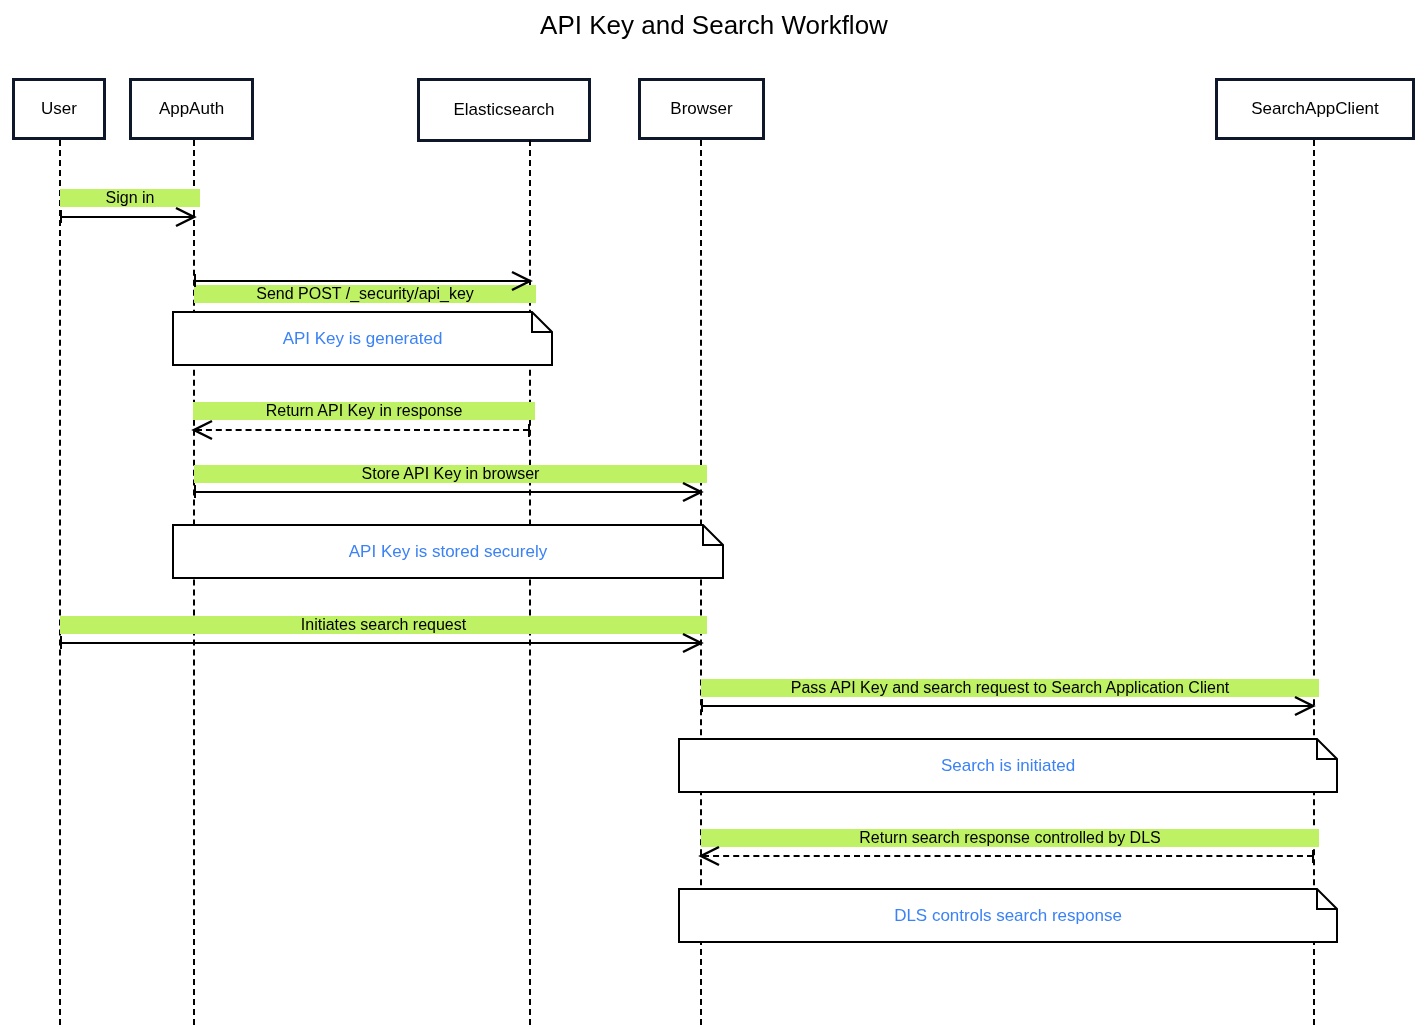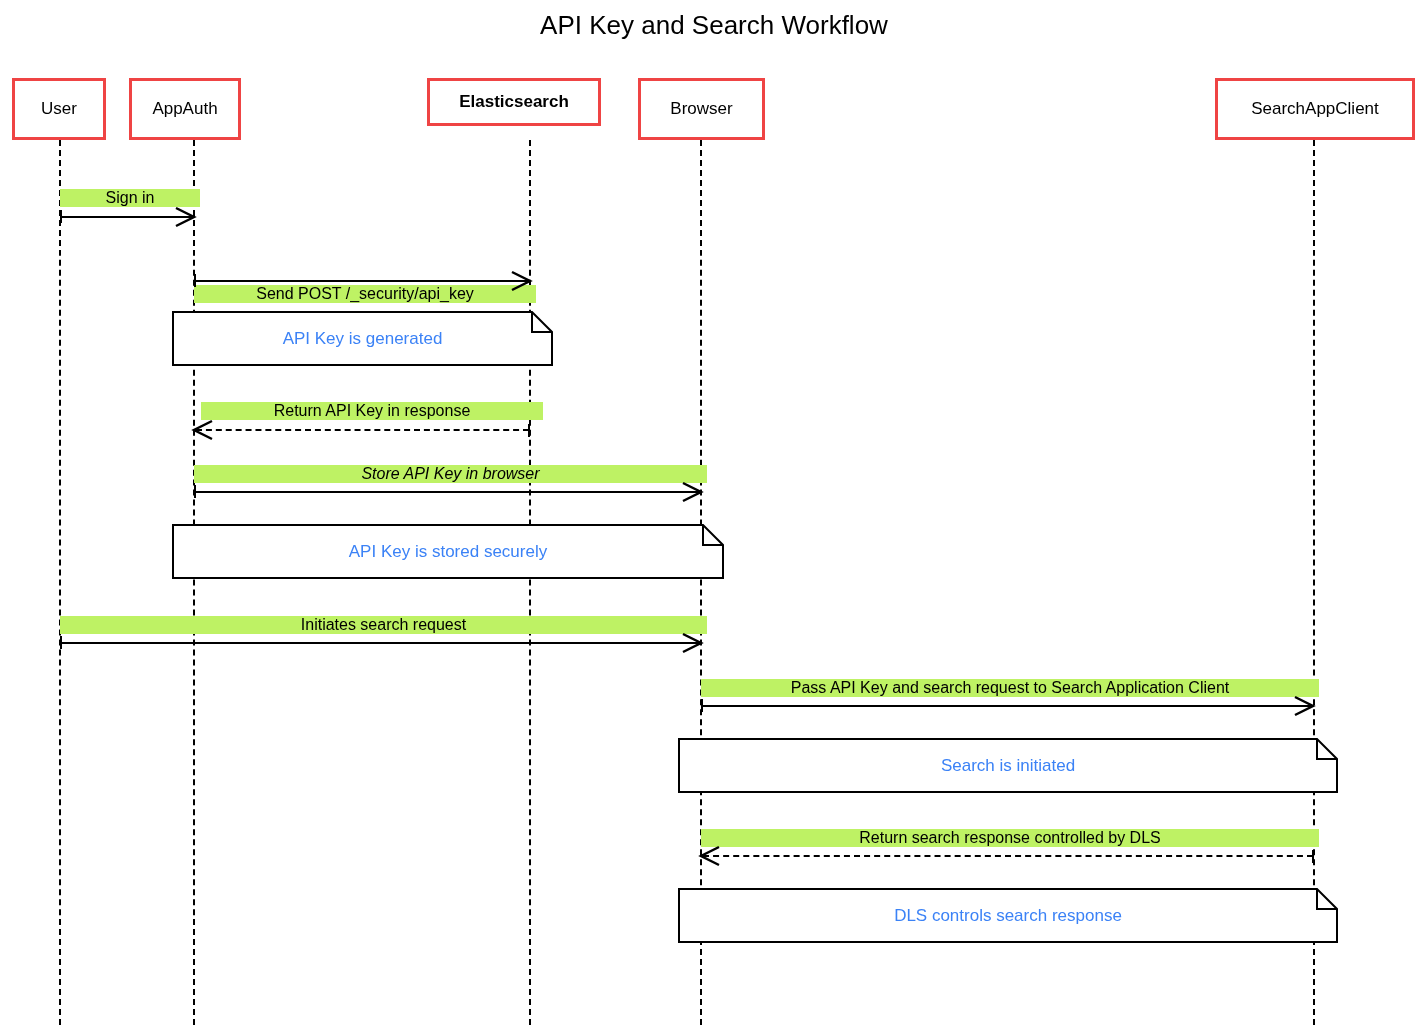--- a/index.html
+++ b/index.html
@@ -29,7 +29,7 @@
   .participant {
     position: absolute;
     box-sizing: border-box;
-    border: 3px solid #ef4444;
+    border: 3px solid #0f172a;
     background: #ffffff;
     display: flex;
     align-items: center;

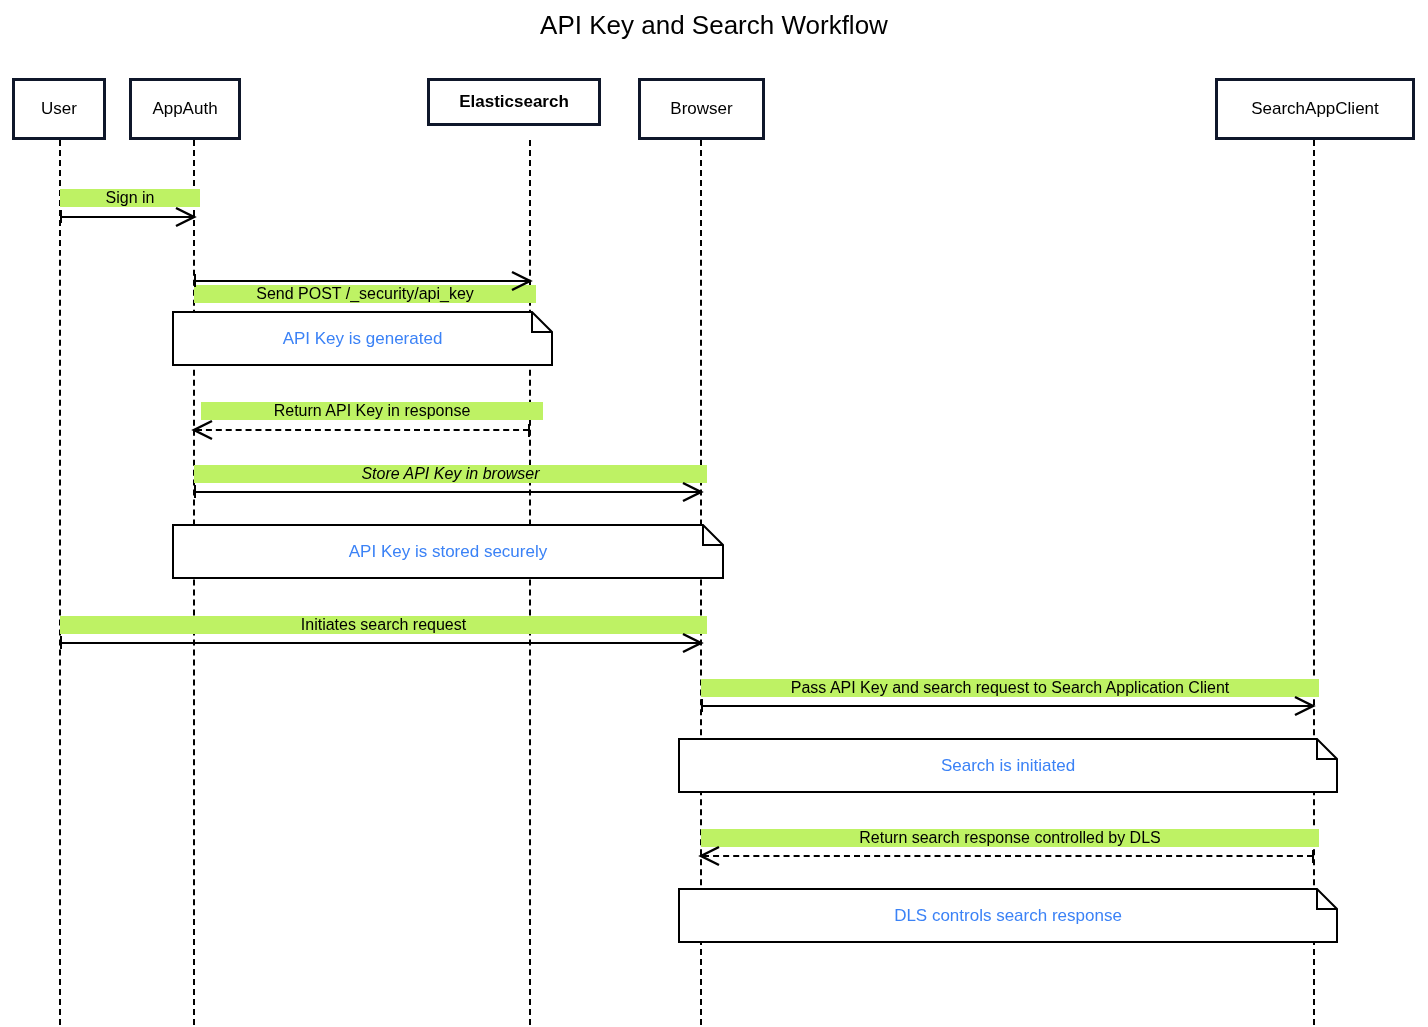--- a/index.html
+++ b/index.html
@@ -110,7 +110,7 @@
     <span>User</span>
   </div>
 
-  <div class="participant" style="left:129px; top:78px; width:112px; height:62px;">
+  <div class="participant" style="left:129px; top:78px; width:125px; height:62px;">
     <span>AppAuth</span>
   </div>
 

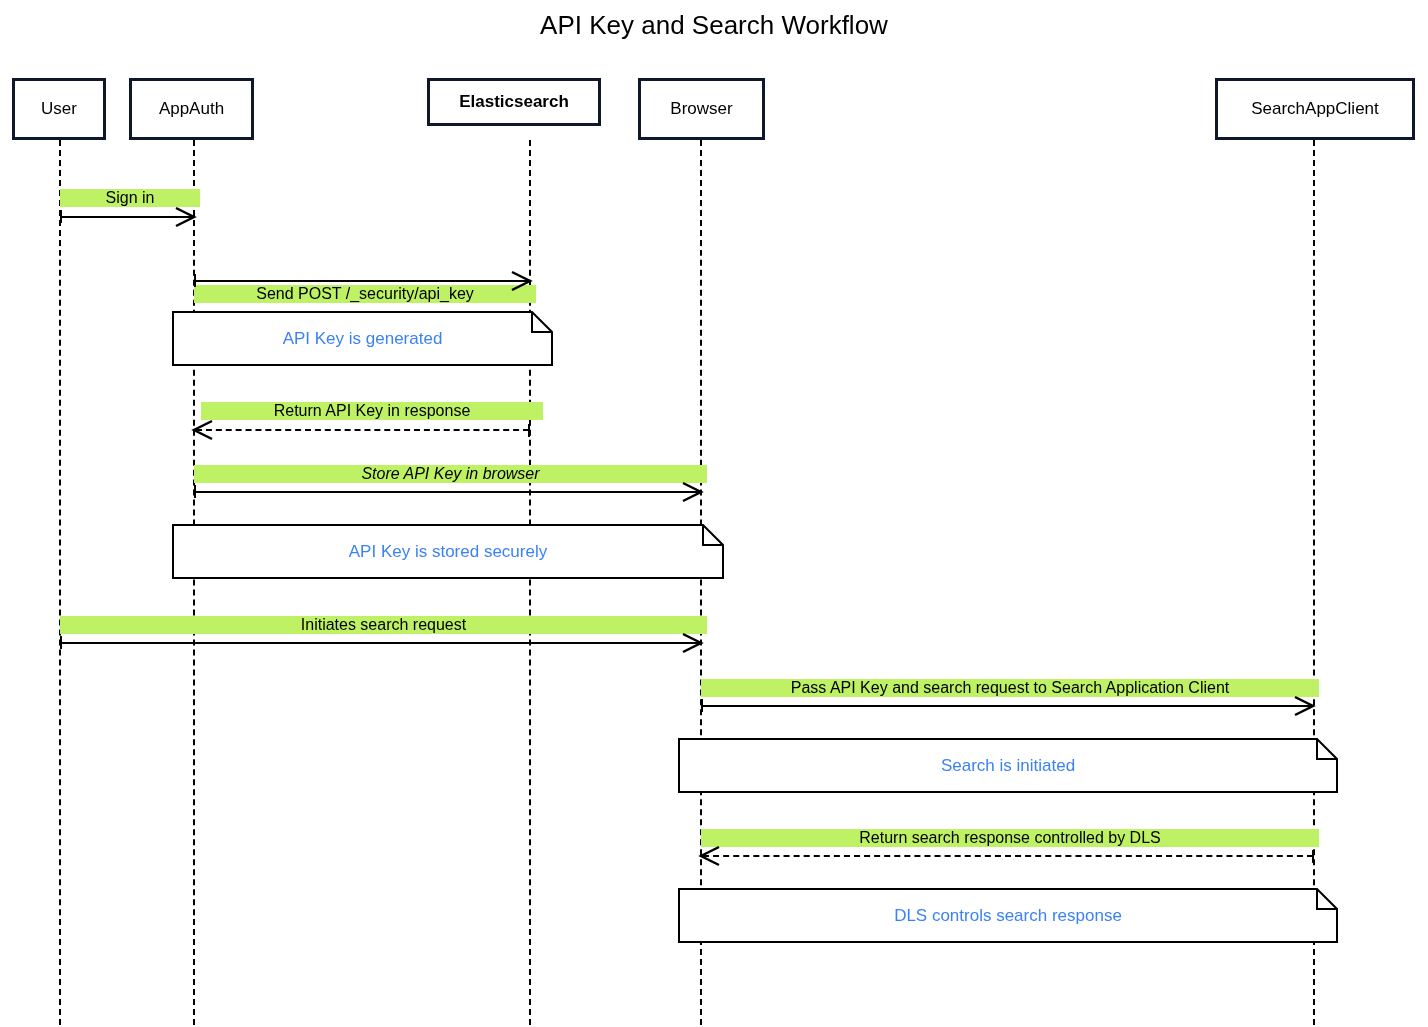--- a/index.html
+++ b/index.html
@@ -114,7 +114,7 @@
     <span>AppAuth</span>
   </div>
 
-  <div class="participant" style="left:427px; top:78px; width:174px; height:48px;font-weight:bold;">
+  <div class="participant" style="left:417px; top:78px; width:174px; height:64px;">
     <span>Elasticsearch</span>
   </div>
 

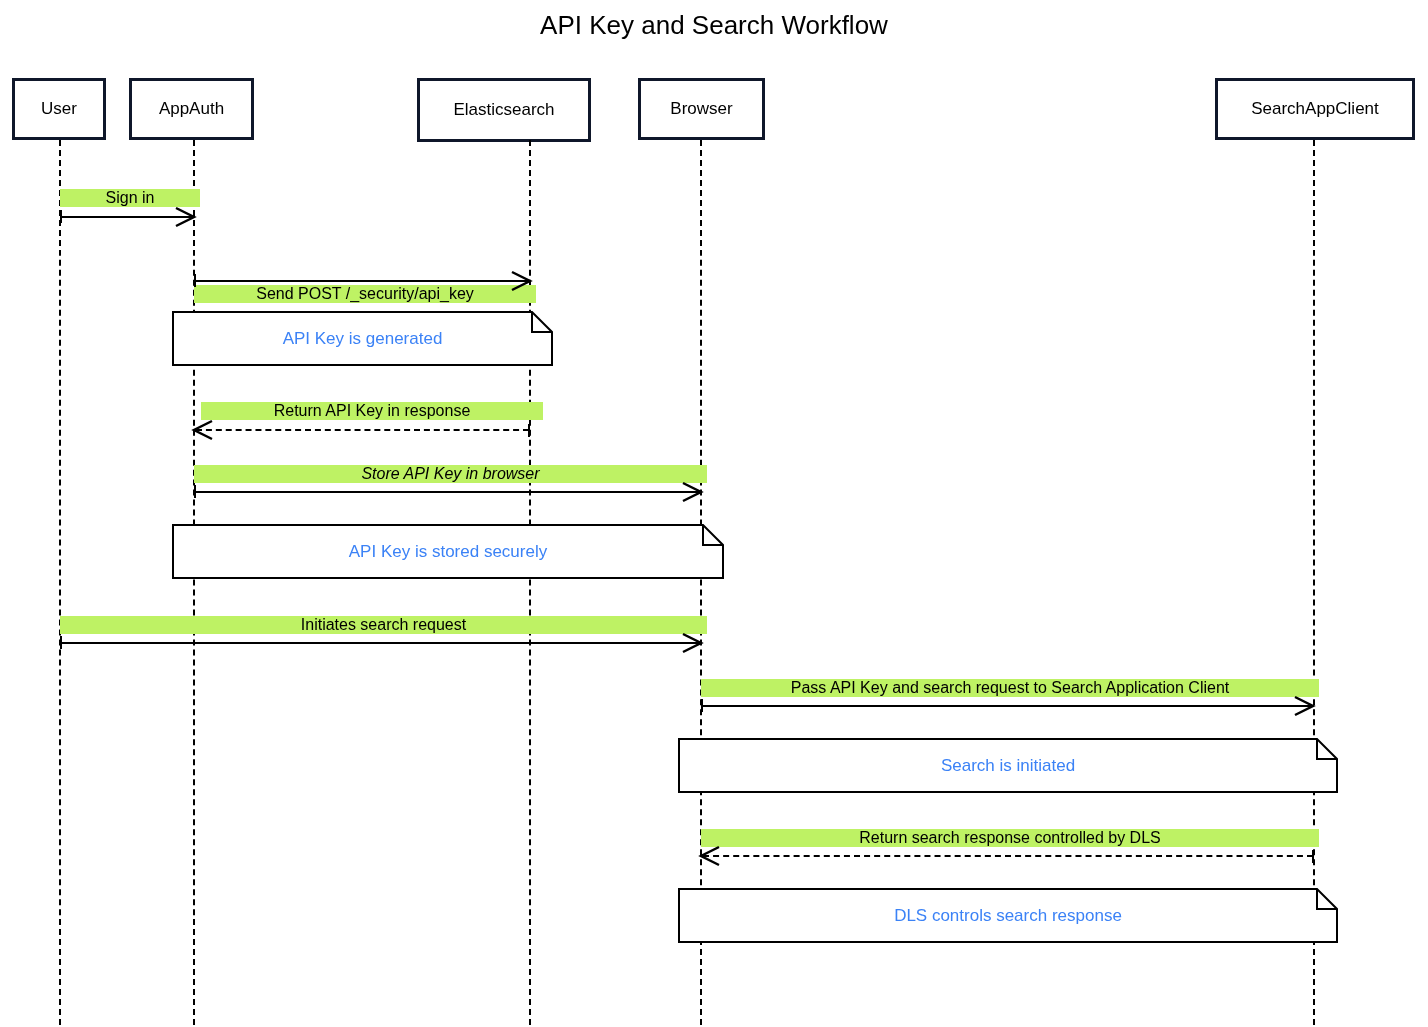--- a/index.html
+++ b/index.html
@@ -154,7 +154,7 @@
     <div class="note-text">API Key is generated</div>
   </div>
 
-  <div class="msg-label" style="left:201px; top:402px; width:336px;">Return API Key in response</div>
+  <div class="msg-label" style="left:193px; top:402px; width:336px;">Return API Key in response</div>
   <div class="msg-tick" style="left:528px; top:424px;"></div>
   <div class="msg-line dashed" style="left:196px; top:429px; width:333px;"></div>
   <svg class="msg-arrow" style="left:192px; top:419px;" width="22" height="22" viewBox="0 0 22 22">

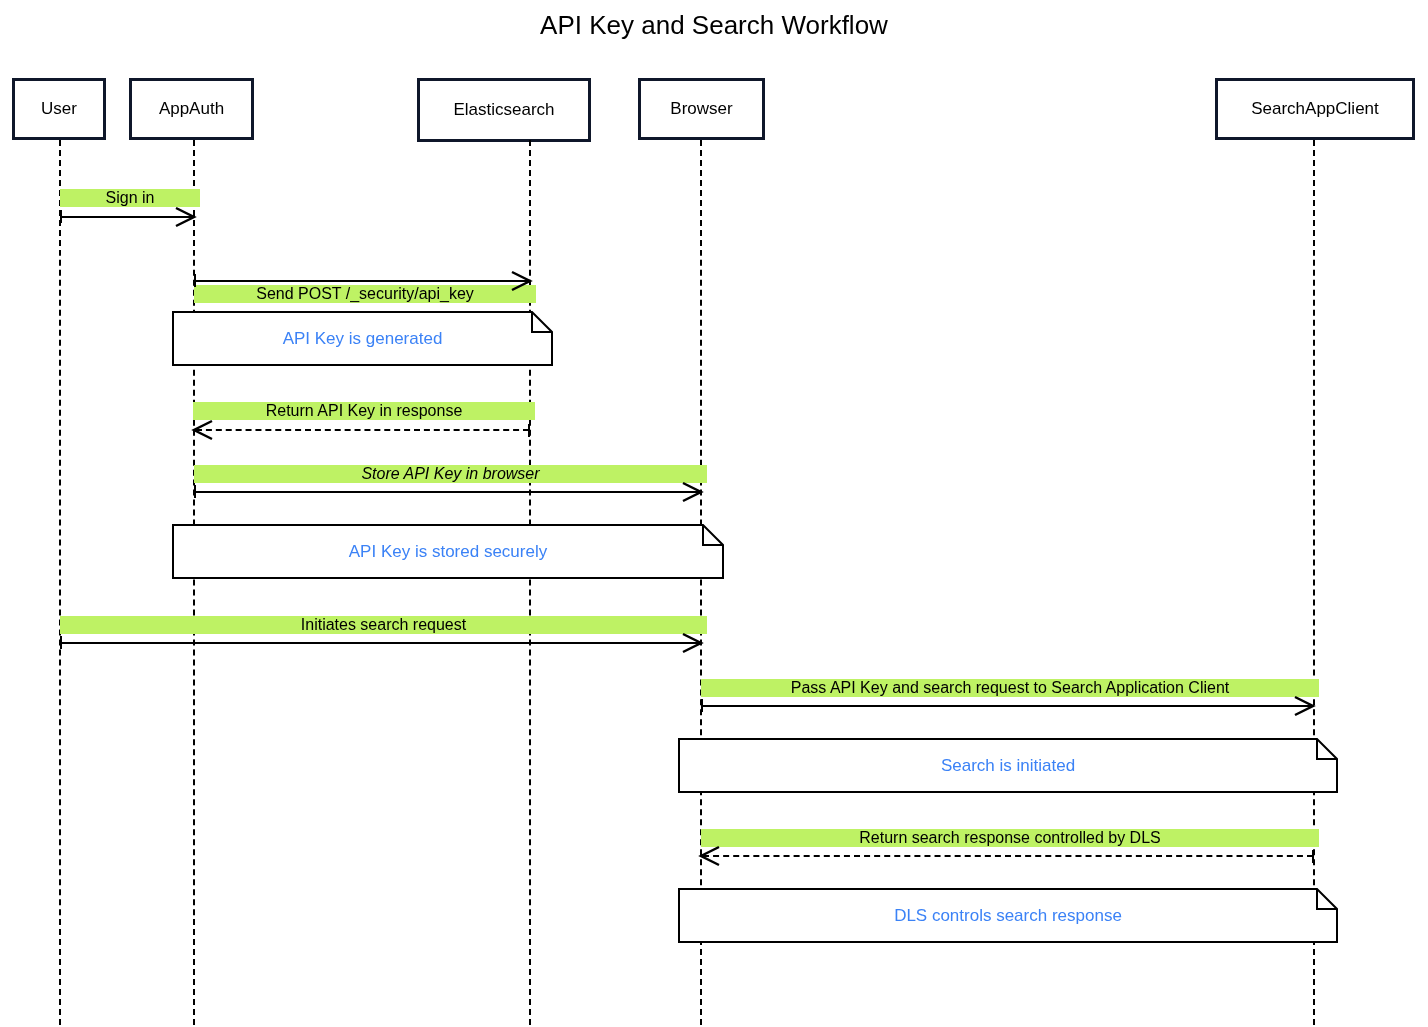--- a/index.html
+++ b/index.html
@@ -161,7 +161,7 @@
     <polyline points="20,2 2,11 20,20" fill="none" stroke="#000000" stroke-width="2.5"></polyline>
   </svg>
 
-  <div class="msg-label" style="left:194px; top:465px; width:507px;font-style:italic;">Store API Key in browser</div>
+  <div class="msg-label" style="left:194px; top:465px; width:507px;">Store API Key in browser</div>
   <div class="msg-tick" style="left:194px; top:485px;"></div>
   <div class="msg-line" style="left:194px; top:491px; width:507px;"></div>
   <svg class="msg-arrow" style="left:681px; top:481px;" width="22" height="22" viewBox="0 0 22 22">

